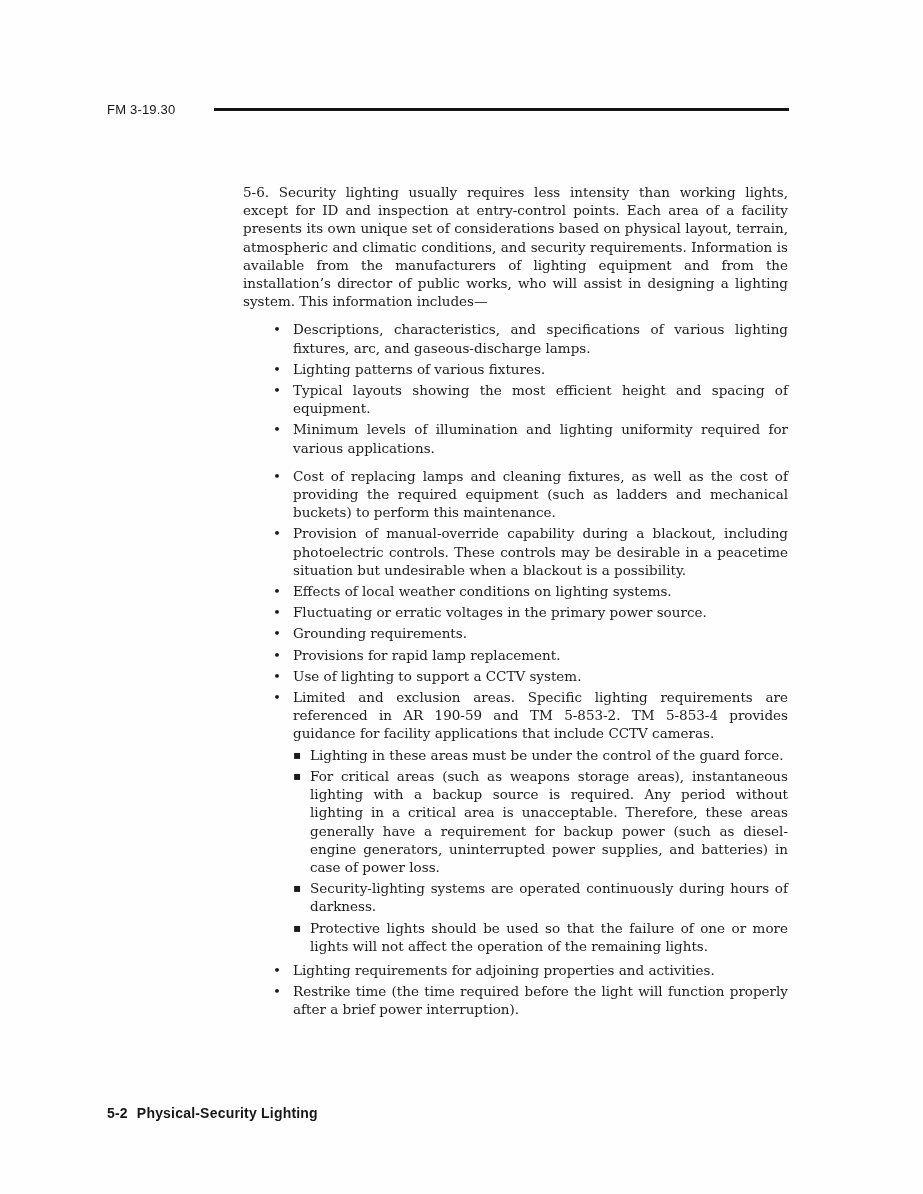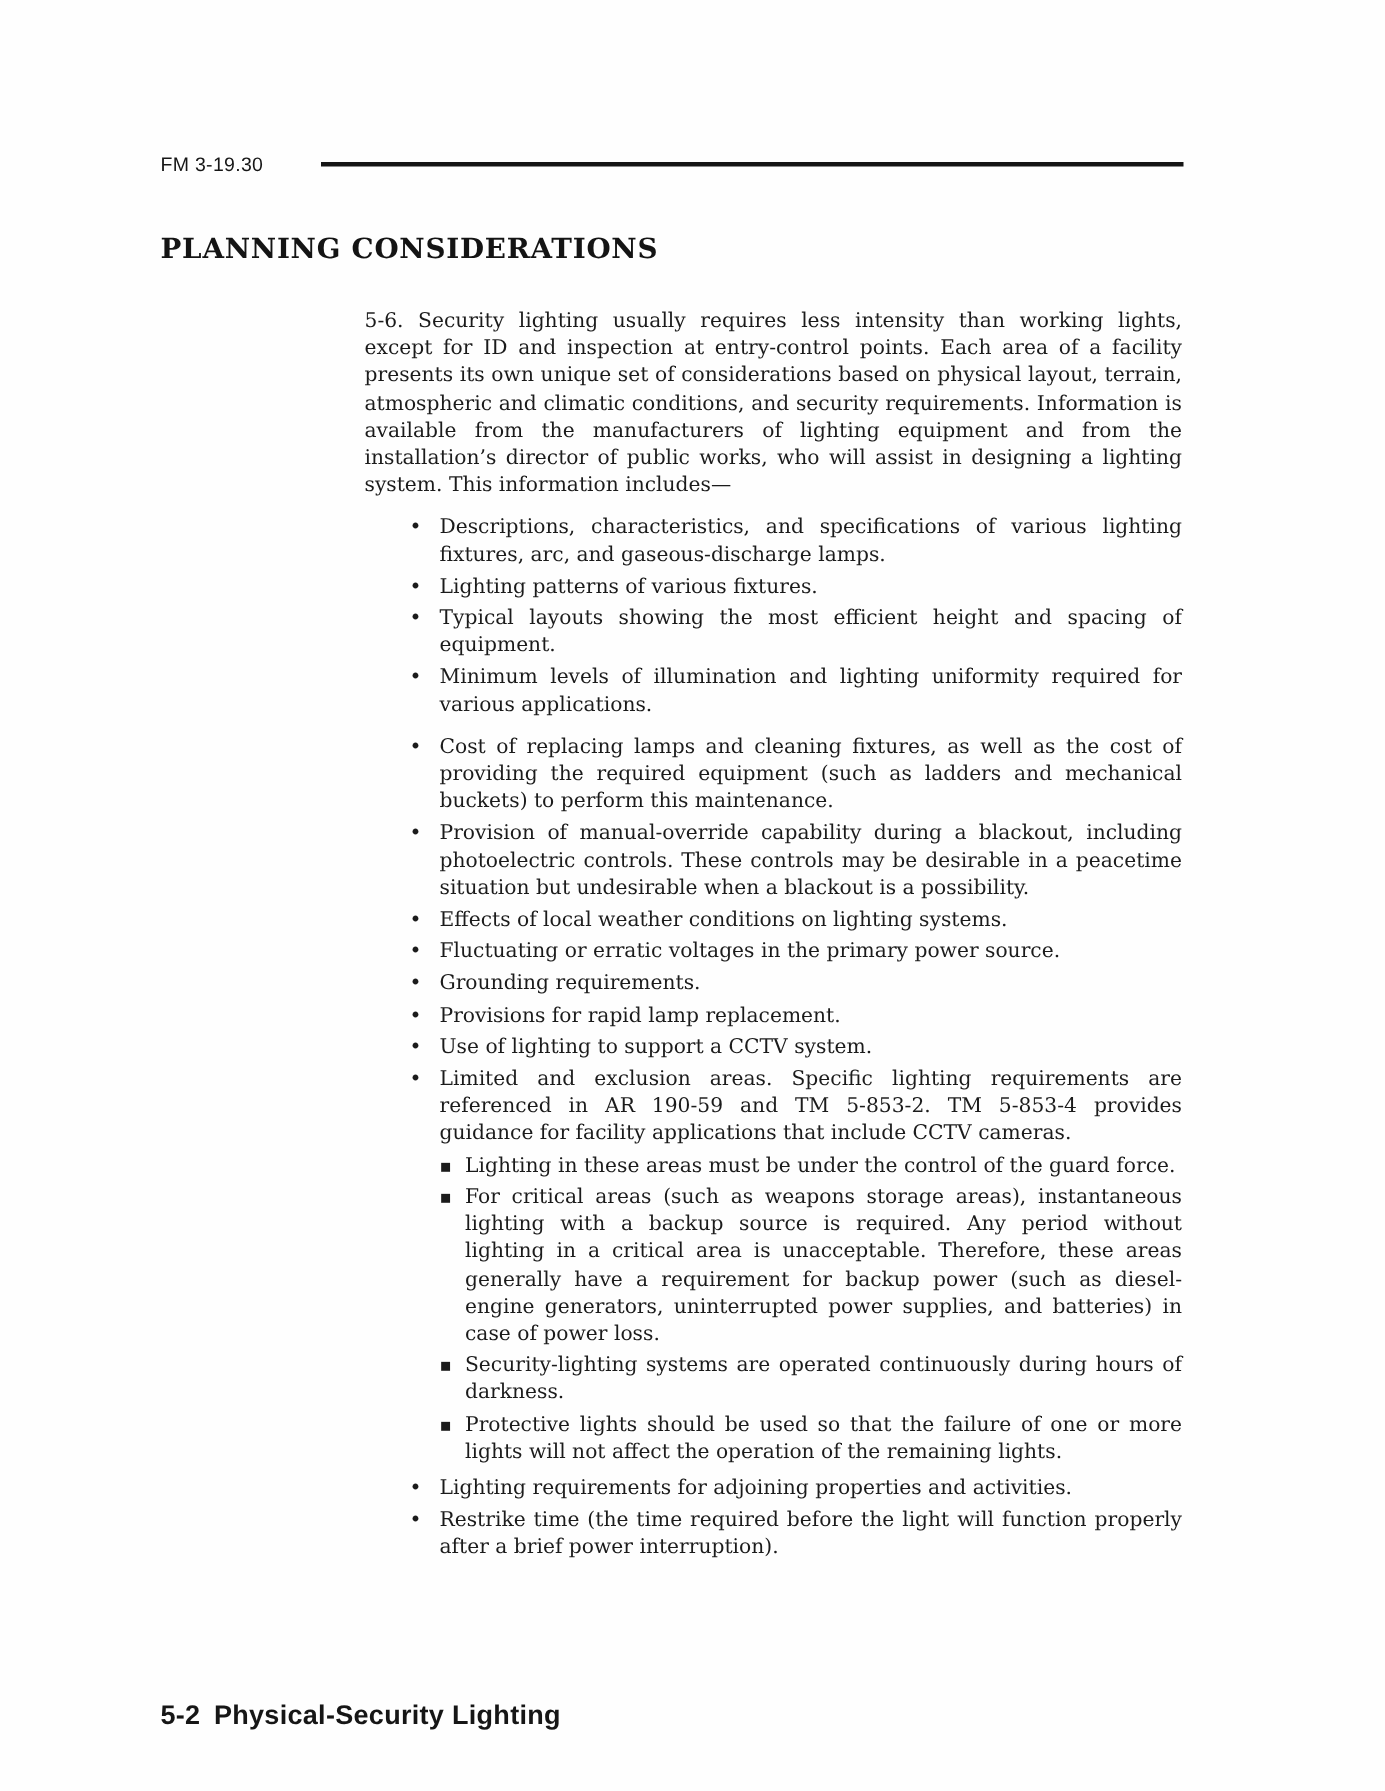--- a/index.html
+++ b/index.html
@@ -130,7 +130,6 @@
   </div>
 
   <div class="content">
-    <h1 class="section-title">PLANNING CONSIDERATIONS</h1>
 
     <div class="body">
 

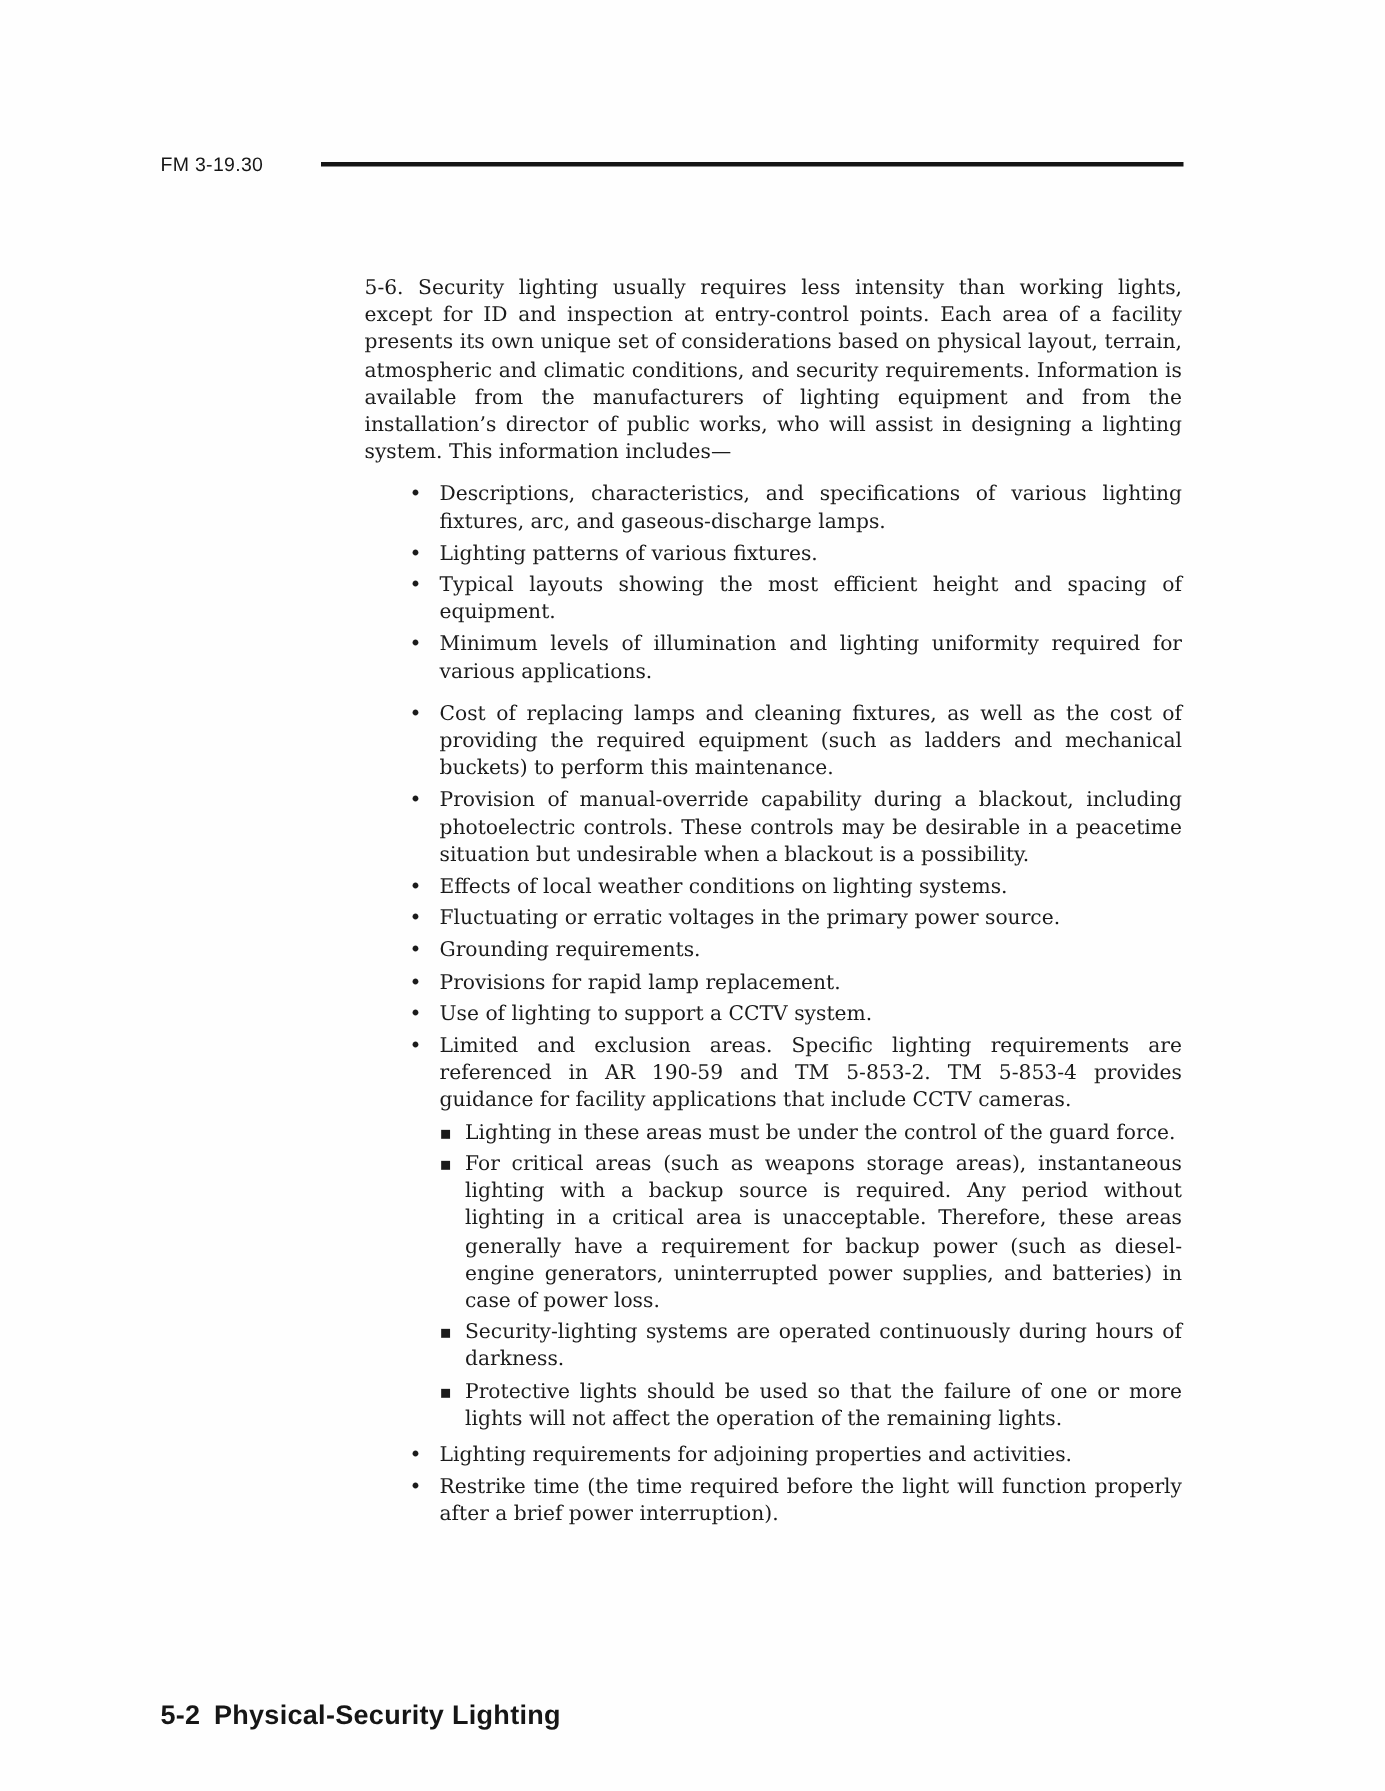--- a/index.html
+++ b/index.html
@@ -108,11 +108,11 @@
   
   .footer {
     position: absolute;
-    top: 1133px;
+    top: 1105px;
     left: 107px;
     font-family: "Liberation Sans", sans-serif;
     font-weight: bold;
-    font-size: 18px;
+    font-size: 14px;
     letter-spacing: 0.2px;
     color: #161616;
     white-space: nowrap;

